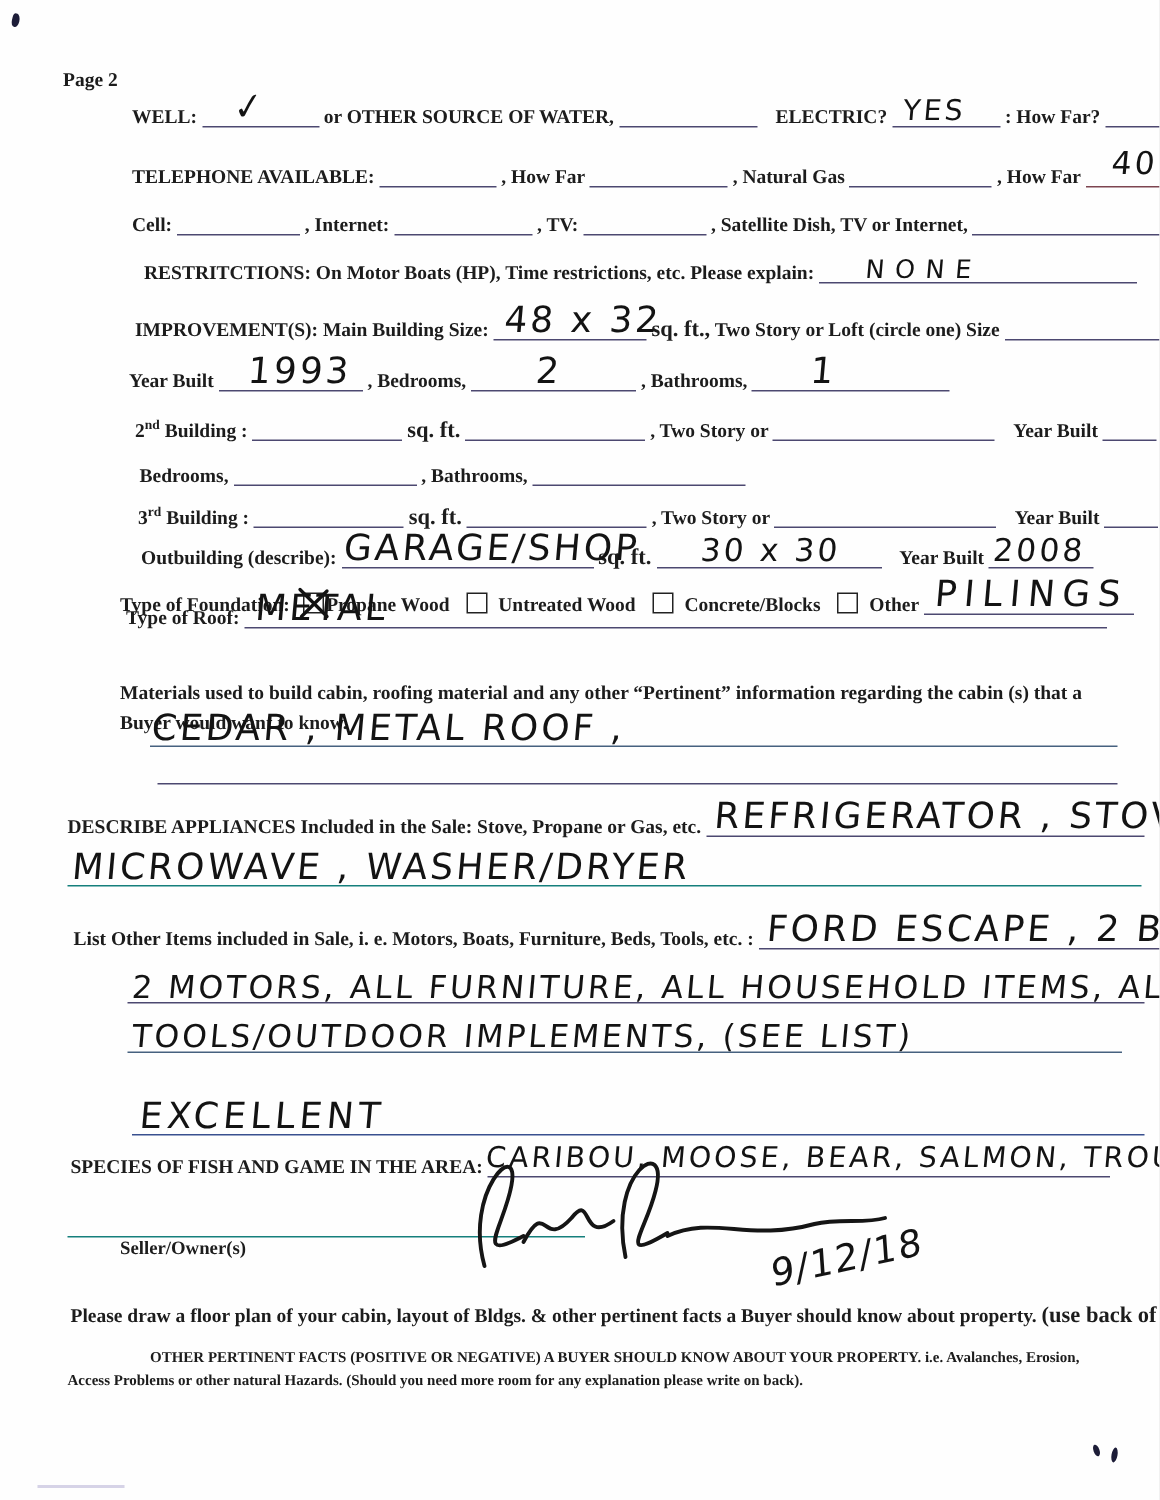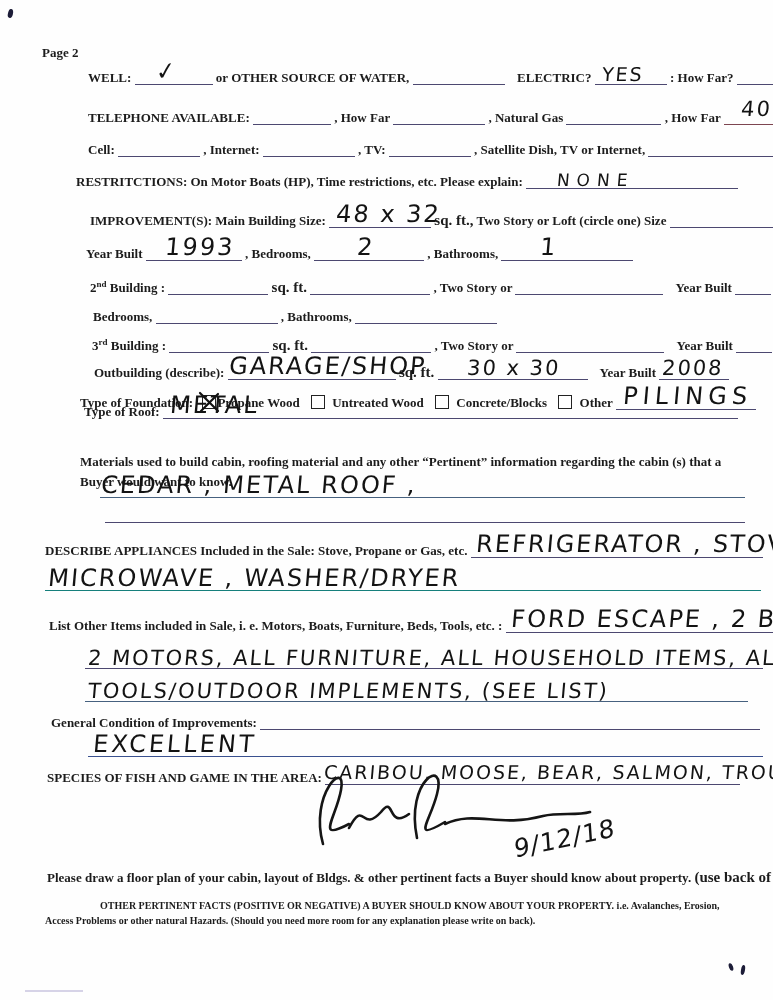--- a/index.html
+++ b/index.html
@@ -124,7 +124,7 @@
     <span class="blank" style="width:148px;"></span>
   </div>
 
-  <div class="row" style="left:76px;top:174px;">
+  <div class="row" style="left:96px;top:174px;">
     <span>RESTRITCTIONS:  On Motor Boats (HP), Time restrictions, etc.  Please explain:</span>
     <span class="blank" style="width:212px;">
       <span class="hand h18" style="letter-spacing:7px;left:30px;">NONE</span>

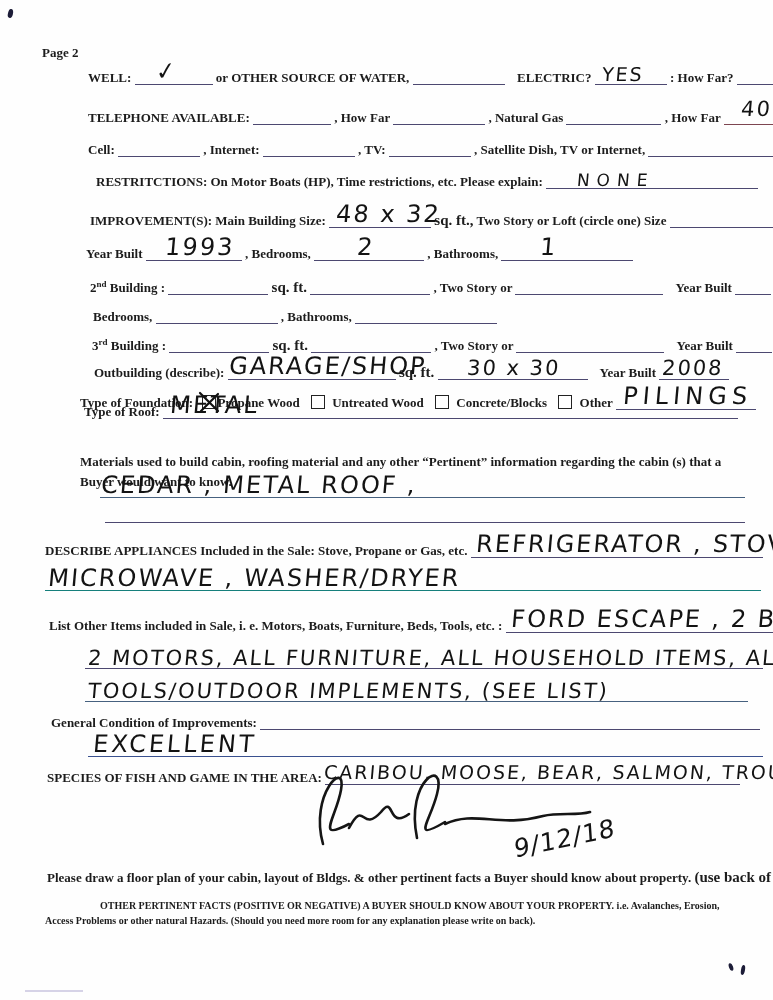--- a/index.html
+++ b/index.html
@@ -260,10 +260,6 @@
     <span class="hand h22" style="left:2px;">TOOLS/OUTDOOR IMPLEMENTS,     (SEE LIST)</span>
   </div>
 
-  <div class="row" style="left:51px;top:715px;">
-    <span>General Condition of Improvements:</span>
-    <span class="blank" style="width:500px;"></span>
-  </div>
   <div class="writeline" style="left:88px;right:10px;top:728px;height:28px;border-bottom-color:#39508f;">
     <span class="hand h24" style="left:4px;letter-spacing:3px;">EXCELLENT</span>
   </div>

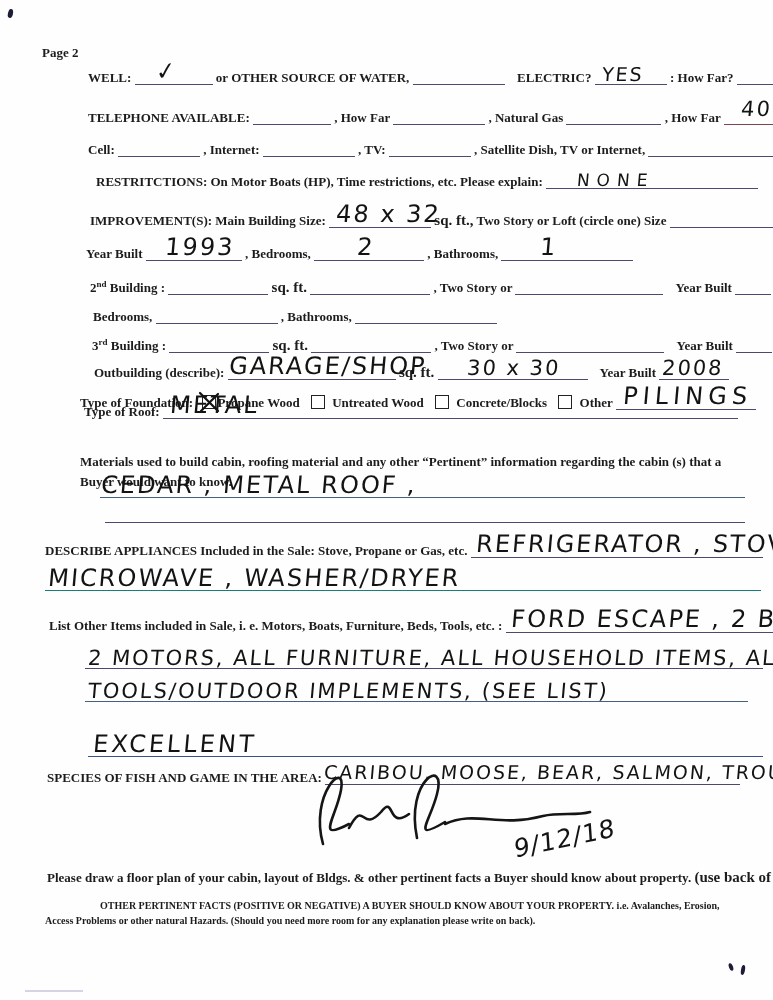--- a/index.html
+++ b/index.html
@@ -272,6 +272,9 @@
   </div>
 
   <div class="row" style="left:45px;top:810px;">
+    <span class="sigline">
+      <span class="signer">Seller/Owner(s)</span>
+    </span>
     <svg class="sig-svg" width="310" height="100" viewBox="0 0 310 100">
       <g stroke="#151515" stroke-width="2.6" fill="none" stroke-linecap="round">
         <path d="M38 92 C 24 42, 62 6, 56 38 C 51 66, 30 90, 64 72"></path>

